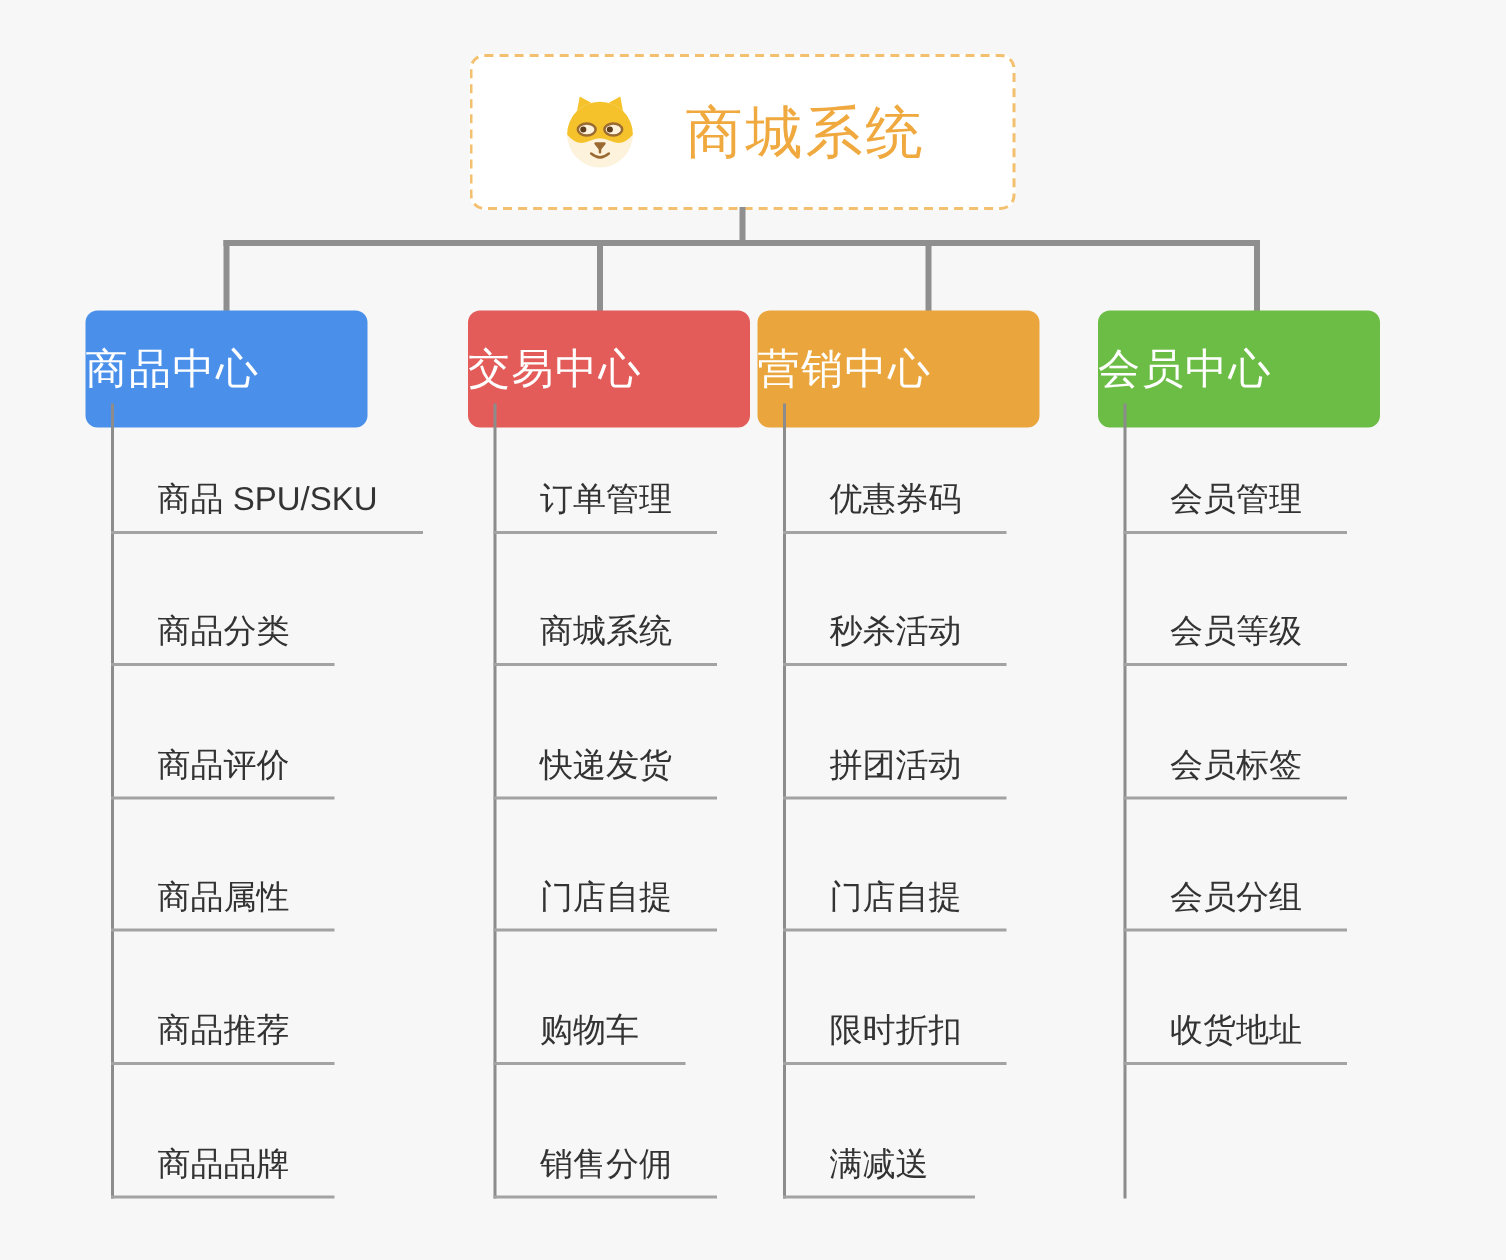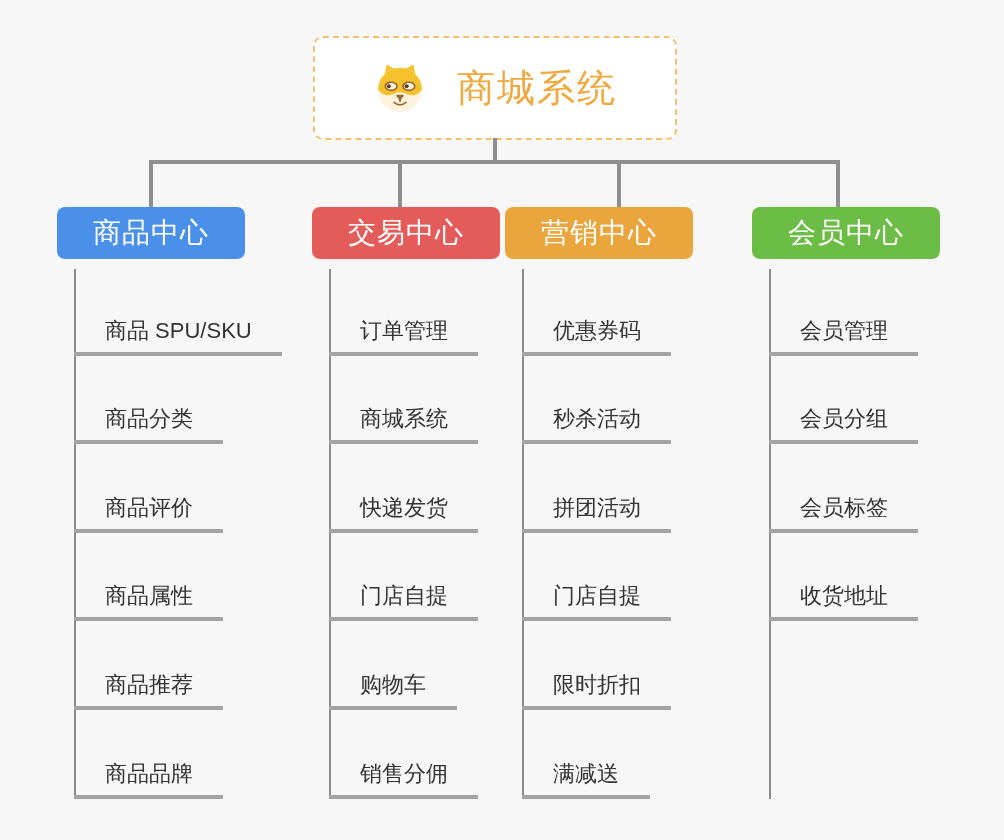--- a/index.html
+++ b/index.html
@@ -55,11 +55,11 @@
     width: 188px;
   }
   .branch-box {
-    height: 52px;
+    height: 78px;
     border-radius: 8px;
     display: flex;
     align-items: center;
-    justify-content: center;
+    justify-content: flex-start;
   }
   .branch-label {
     color: #ffffff;

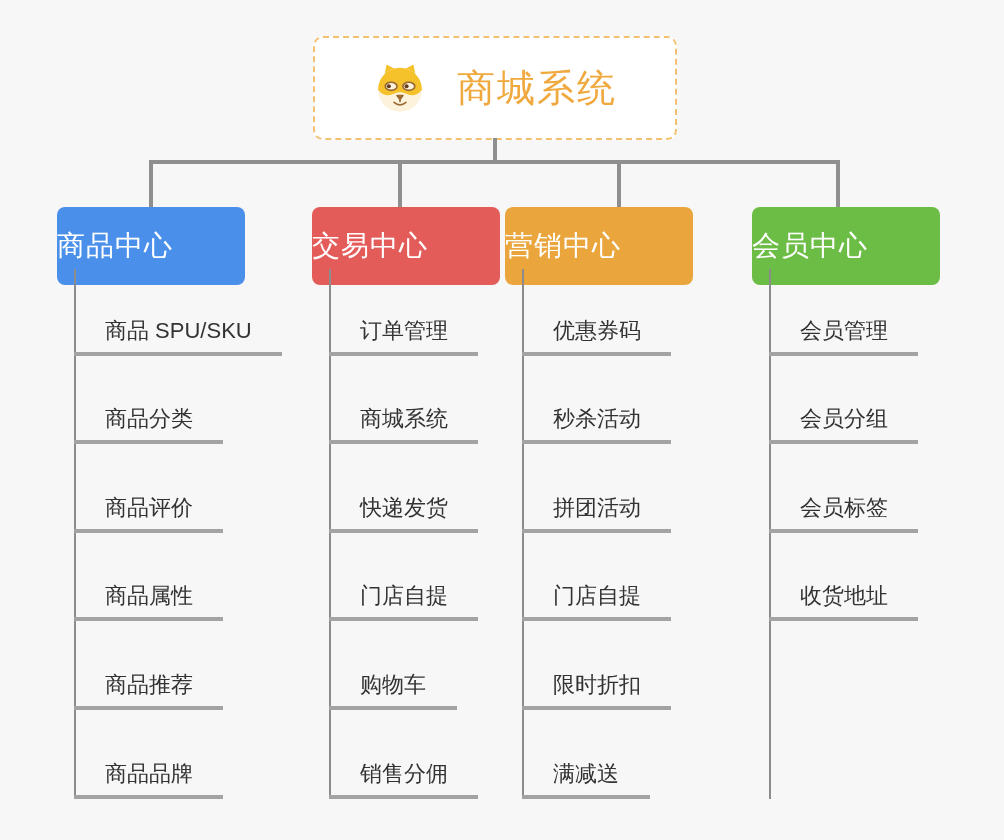--- a/index.html
+++ b/index.html
@@ -219,7 +219,7 @@
 </ul>
   </div>
 
-  <div class="branch" style="left: 752px;">
+  <div class="branch" style="left: 732px;">
     <div class="branch-box" style="background: rgb(108, 189, 69);">
       <span class="branch-label">会员中心</span>
     </div>

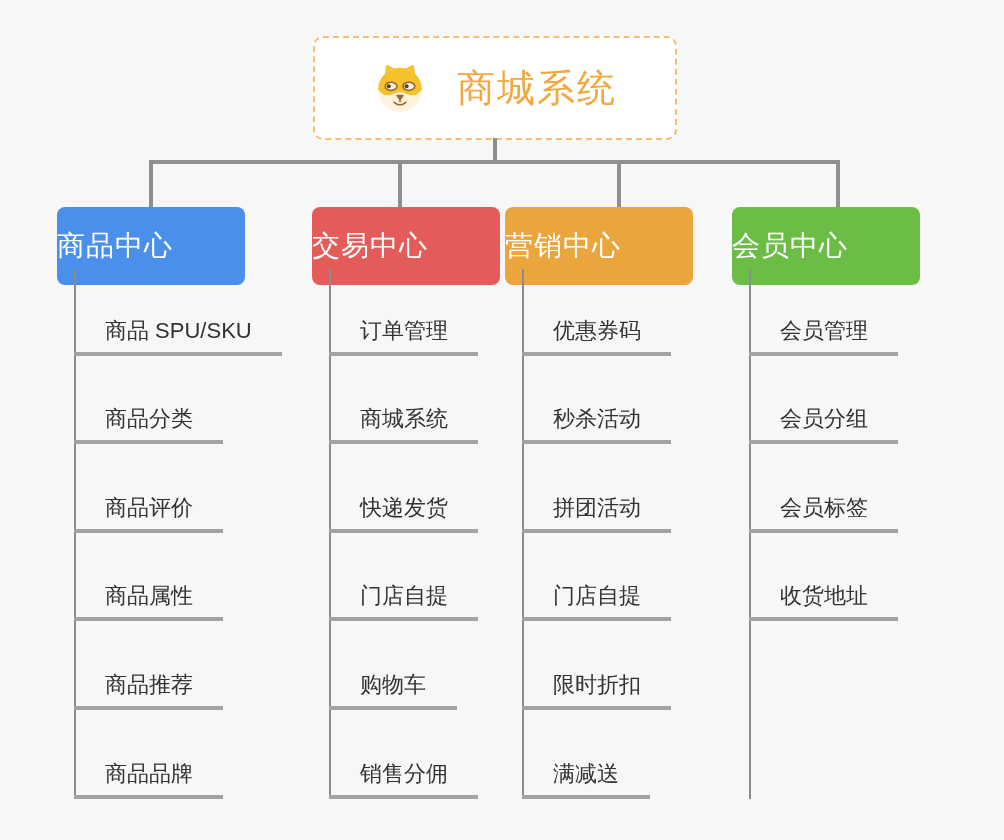--- a/index.html
+++ b/index.html
@@ -85,7 +85,7 @@
     align-items: flex-end;
     width: max-content;
     min-width: 128px;
-    border-bottom: 4px solid #a3a3a3;
+    border-bottom: 2px solid #a3a3a3;
     padding: 0 30px 6px 31px;
     font-size: 22px;
     color: #333333;

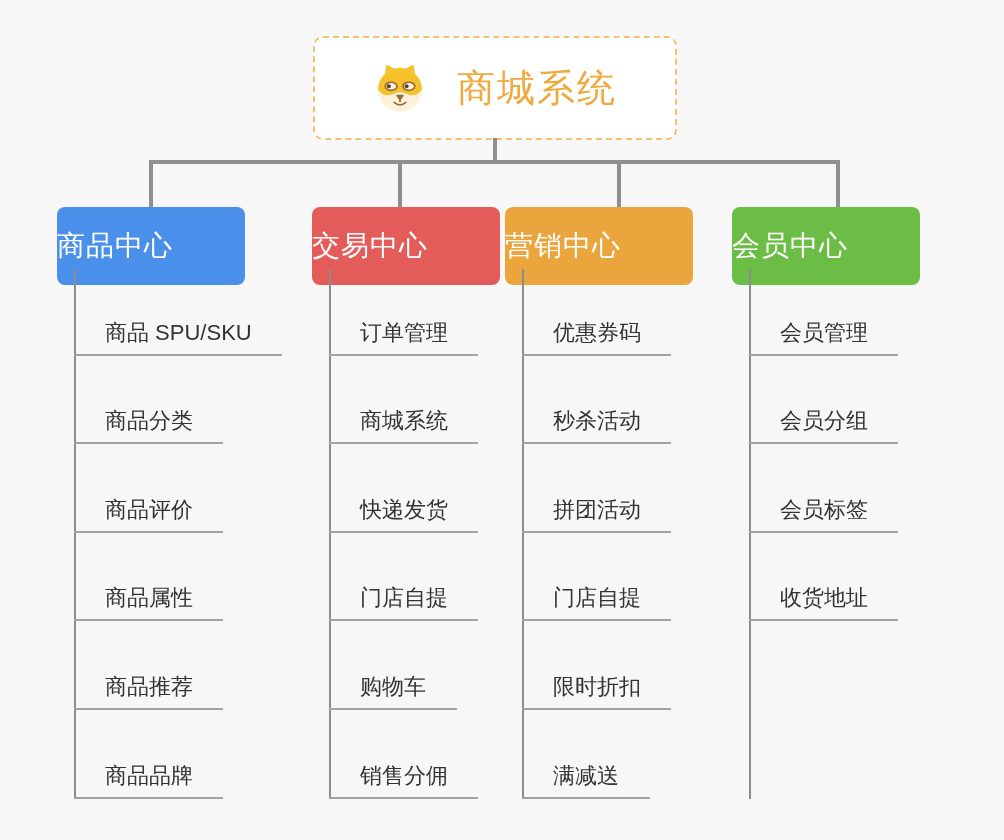--- a/index.html
+++ b/index.html
@@ -229,6 +229,9 @@
     <span>会员管理</span>
   </li>
 
+  <li class="child">
+    <span>会员等级</span>
+  </li>
 
 
   <li class="child">

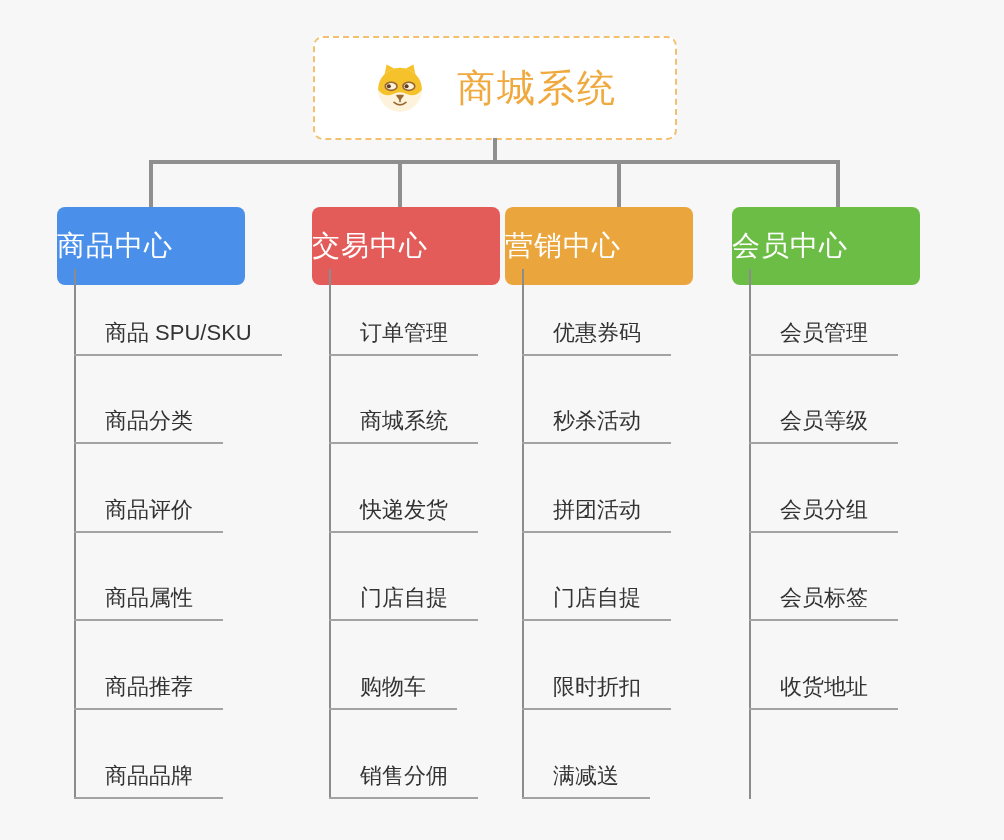--- a/index.html
+++ b/index.html
@@ -235,11 +235,11 @@
 
 
   <li class="child">
+    <span>会员标签</span>
+  </li>
+
+  <li class="child">
     <span>会员分组</span>
-  </li>
-
-  <li class="child">
-    <span>会员标签</span>
   </li>
 
   <li class="child">

